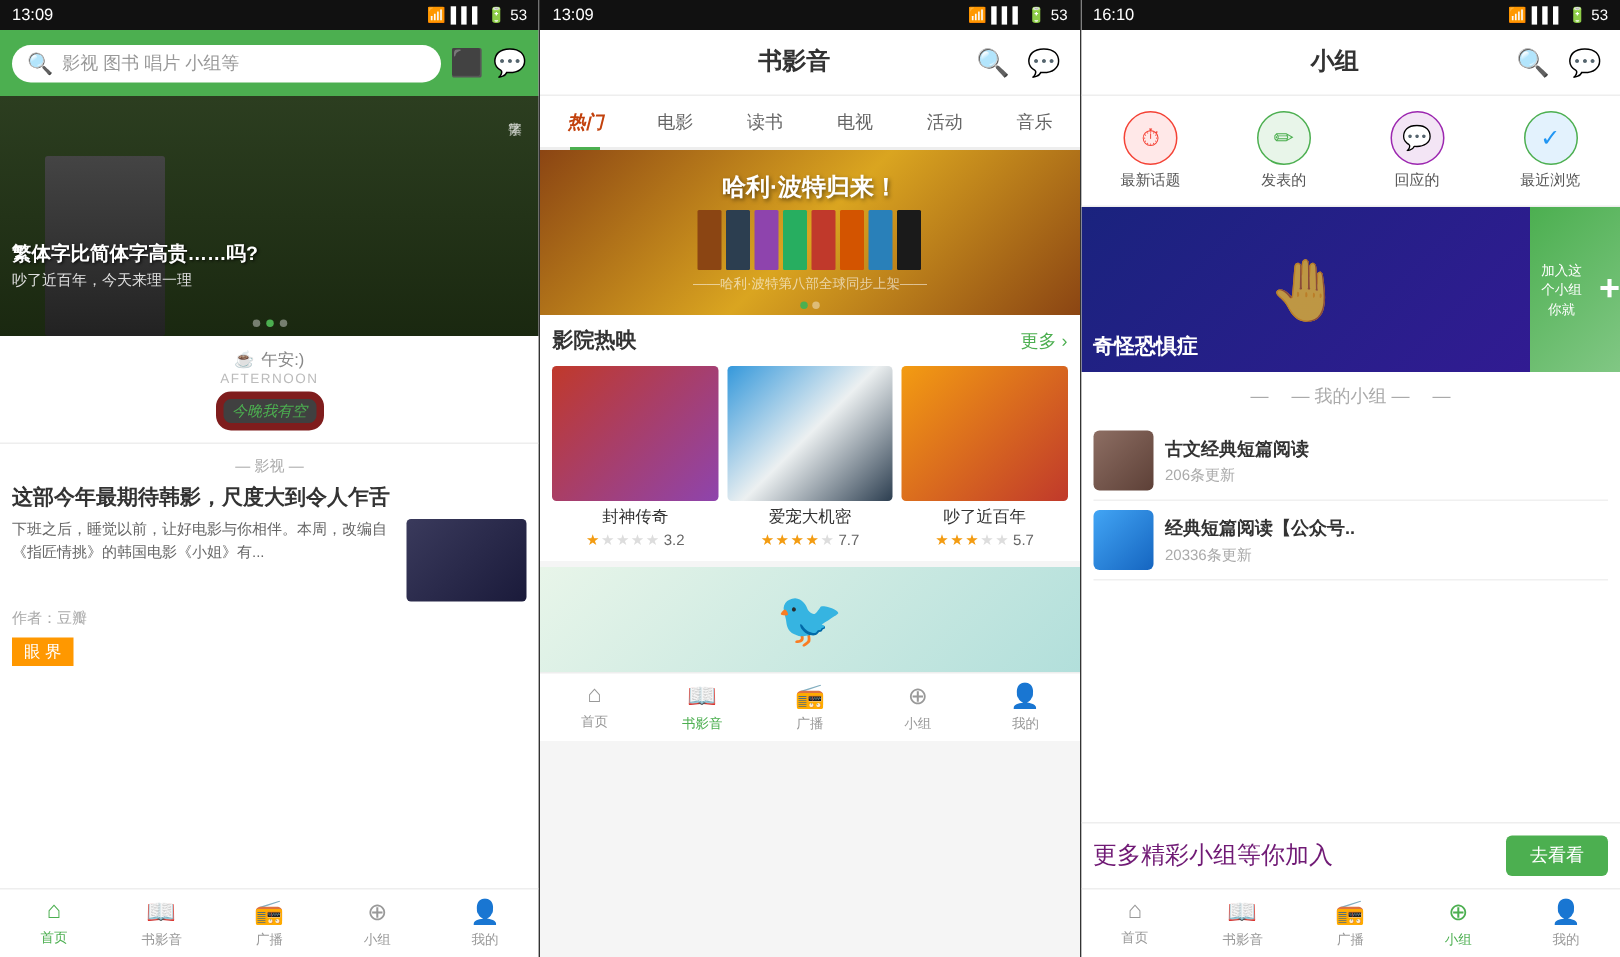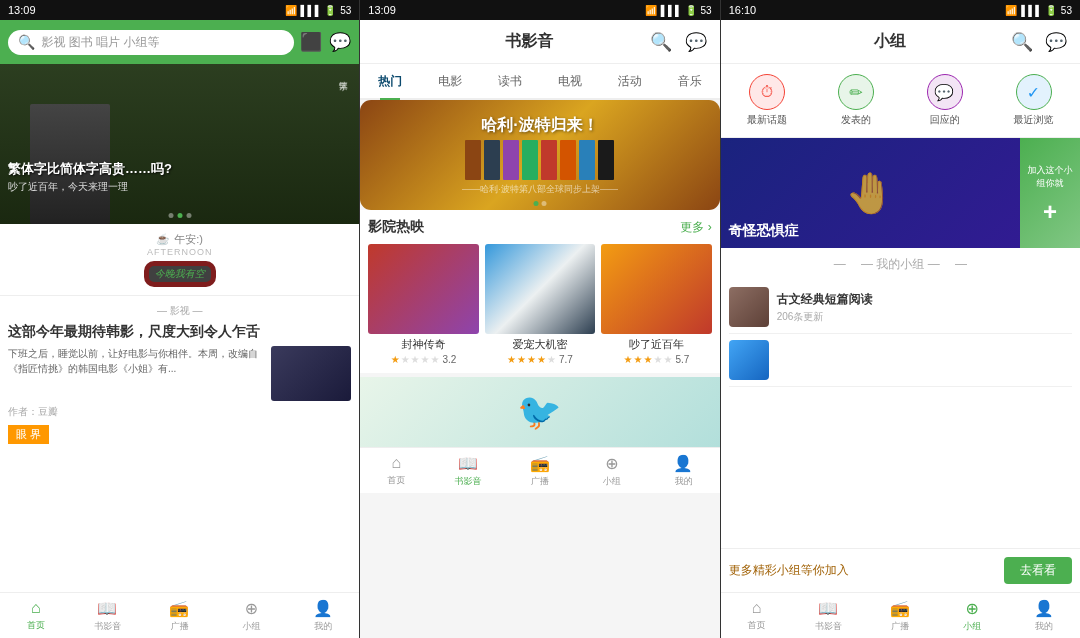--- a/index.html
+++ b/index.html
@@ -255,8 +255,9 @@
       position: relative;
     }
     .tab-item.active {
-      color: #0c4a6e;
+      color: #c2410c;
       font-weight: bold;
+      font-style: italic;
     }
     .tab-item.active::after {
       content: '';

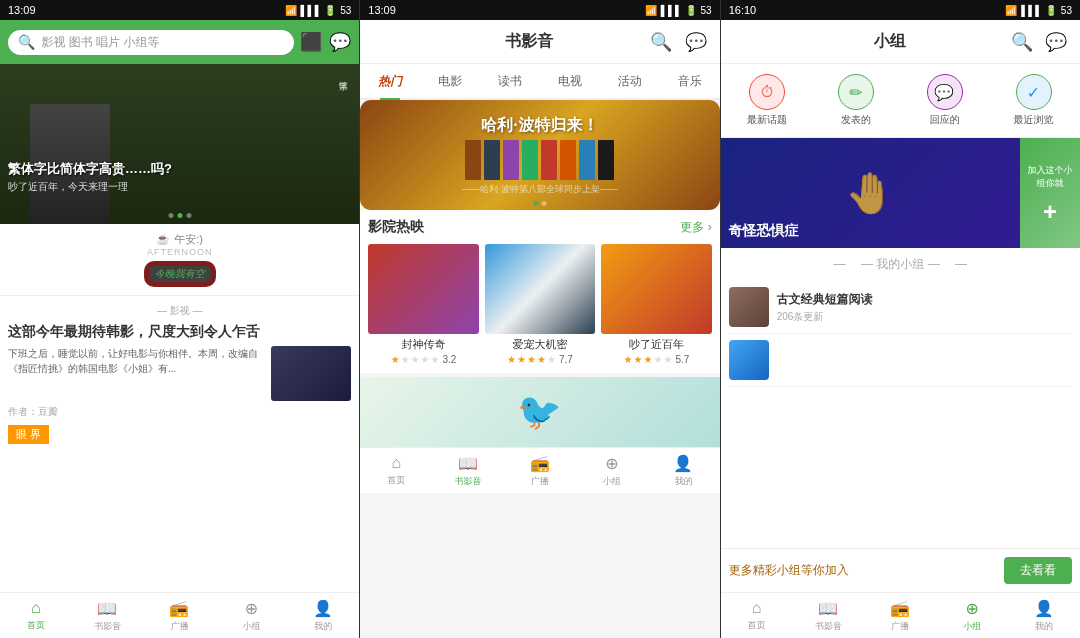--- a/index.html
+++ b/index.html
@@ -280,7 +280,6 @@
       justify-content: center;
       position: relative;
       overflow: hidden;
-      border-radius: 11px;
     }
     .hp-title { color: #fff; font-size: 16px; font-weight: bold; text-shadow: 1px 1px 3px rgba(0,0,0,0.5); }
     .hp-books {

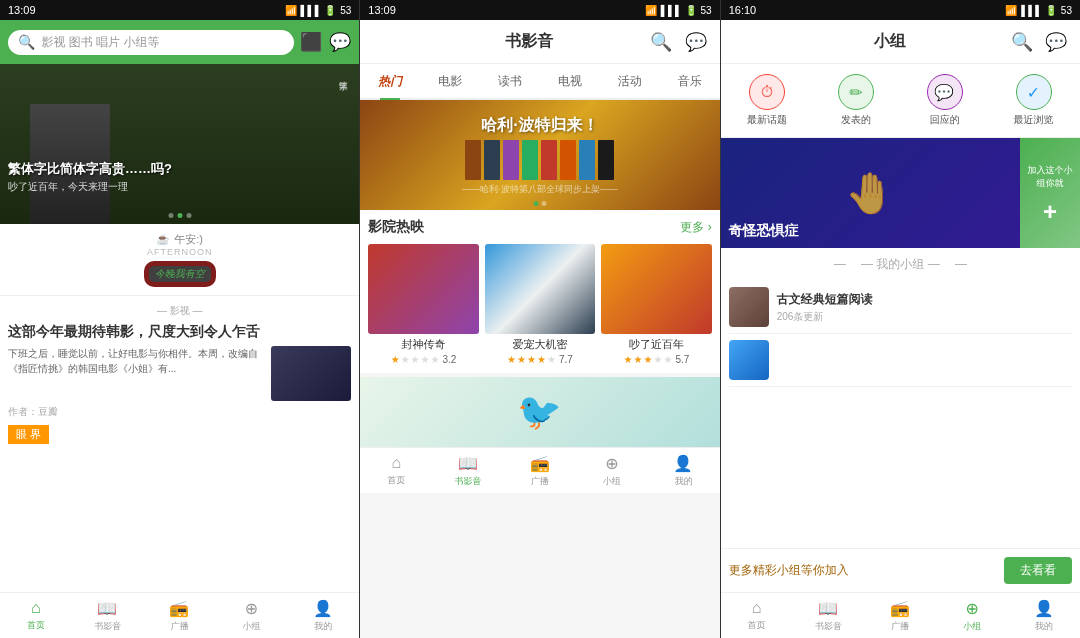--- a/index.html
+++ b/index.html
@@ -412,7 +412,7 @@
       width: 60px;
       background: linear-gradient(135deg, #4caf50, #81c784);
       display: flex;
-      flex-direction: column;
+      flex-direction: row;
       align-items: center;
       justify-content: center;
       font-size: 10px;

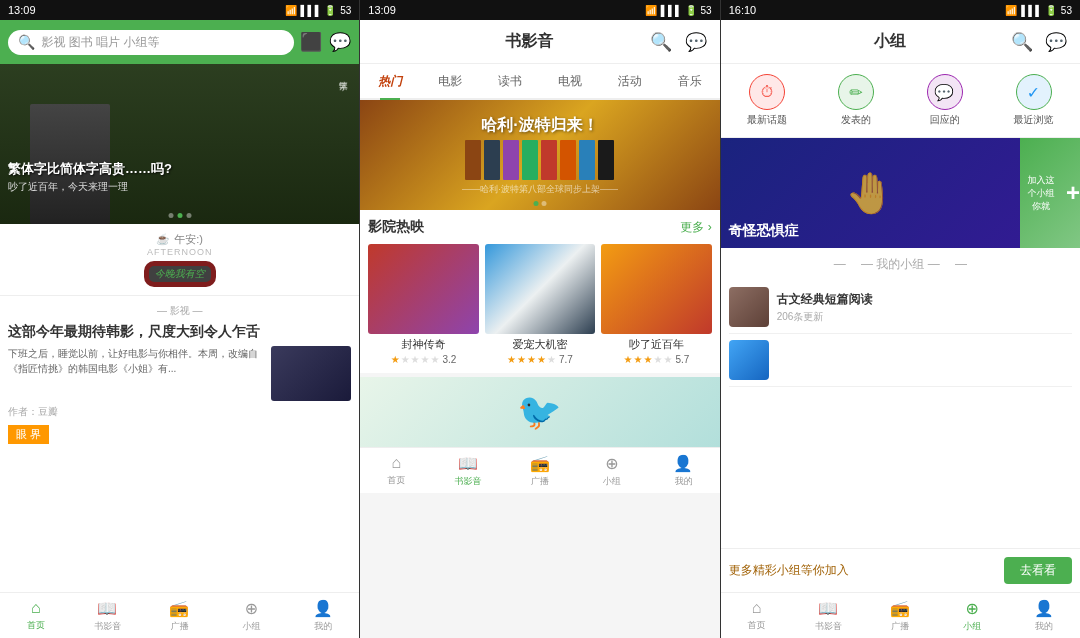--- a/index.html
+++ b/index.html
@@ -771,6 +771,10 @@
 
       <div class="group-item">
         <div class="group-thumb g-thumb-2"></div>
+        <div class="group-info">
+          <div class="group-item-name">经典短篇阅读【公众号..</div>
+          <div class="group-item-update">20336条更新</div>
+        </div>
       </div>
     </div>
 

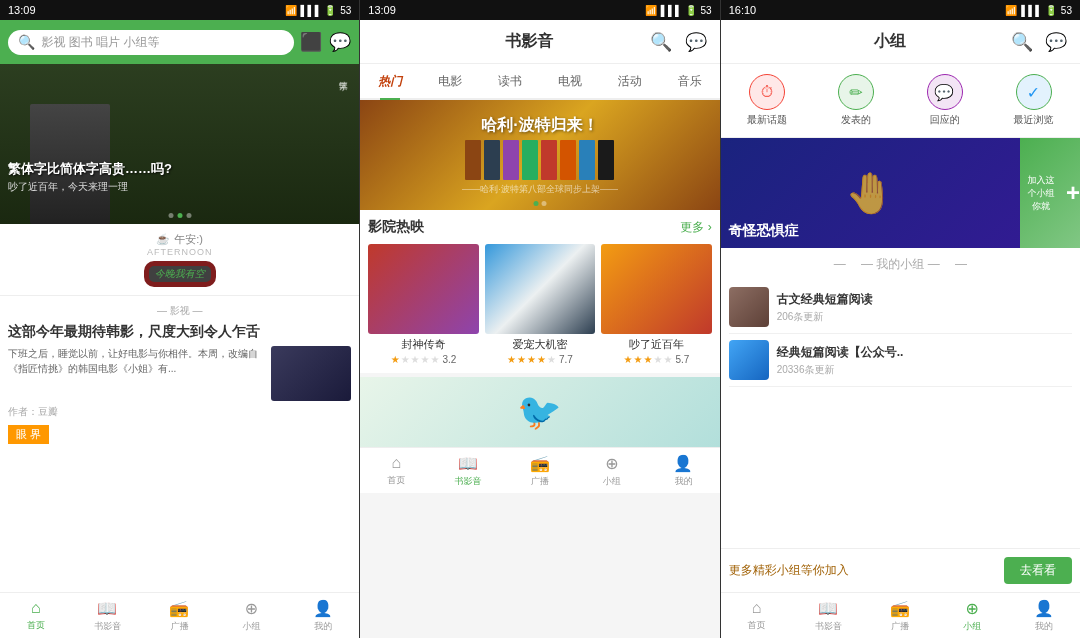--- a/index.html
+++ b/index.html
@@ -469,7 +469,7 @@
       background: #fff;
       border-top: 1px solid #eee;
     }
-    .join-more-text { font-size: 12px; color: #a16207; }
+    .join-more-text { font-size: 16px; color: #701a75; }
     .btn-go {
       background: #4caf50;
       color: #fff;

